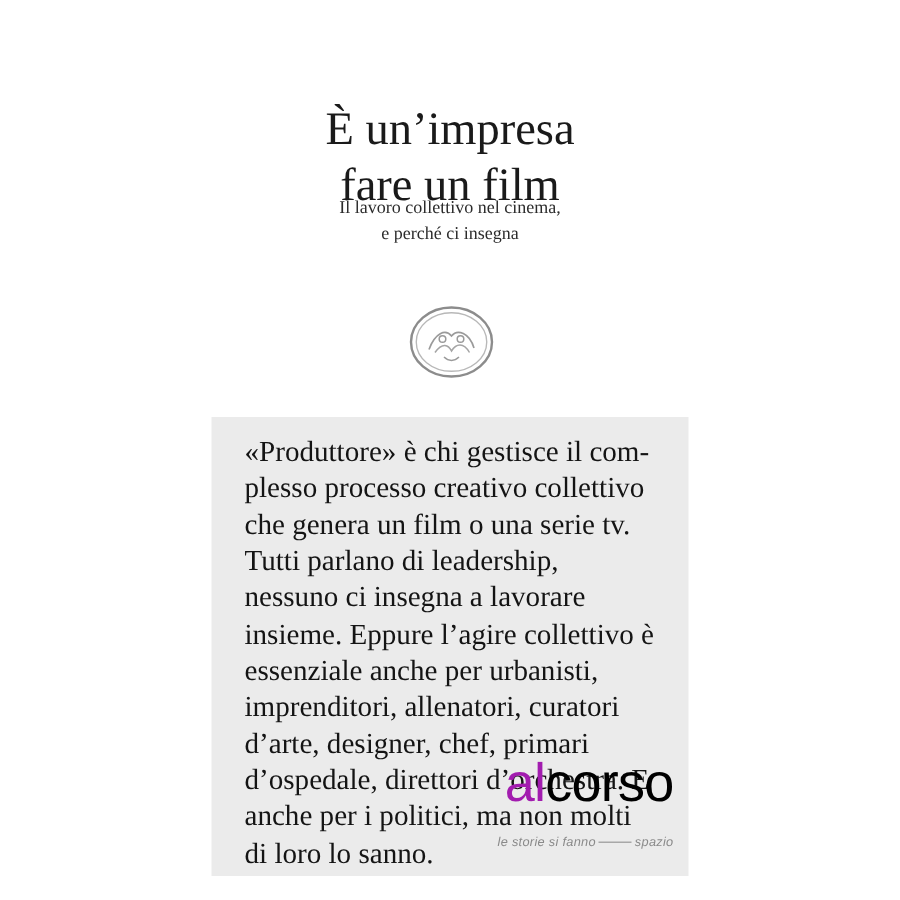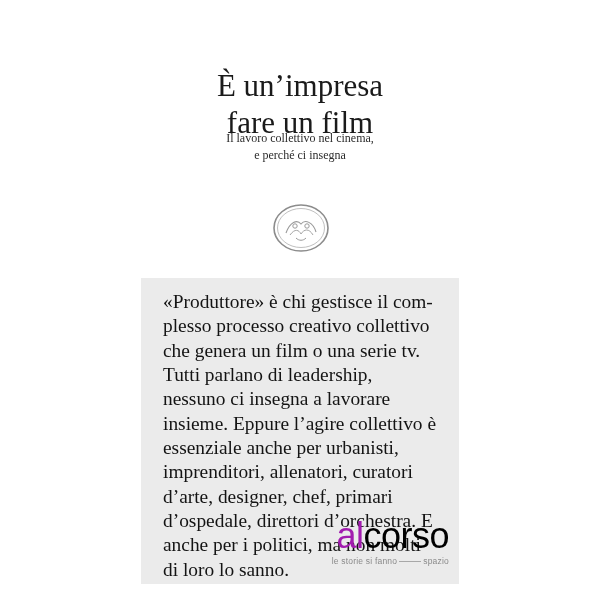--- a/index.html
+++ b/index.html
@@ -115,11 +115,12 @@
   .imprint-name .al { color: #a21caf; }
   .imprint-name .corso { color: #000000; }
   .imprint-tag {
-    margin-top: 3px;
+    margin-top: 17px;
     font-size: 8.5px;
     color: #8a8a8a;
     letter-spacing: 0.2px;
     font-family: "Liberation Sans", sans-serif;
+    font-style: italic;
   }
   .imprint-tag .rule {
     display: inline-block;

